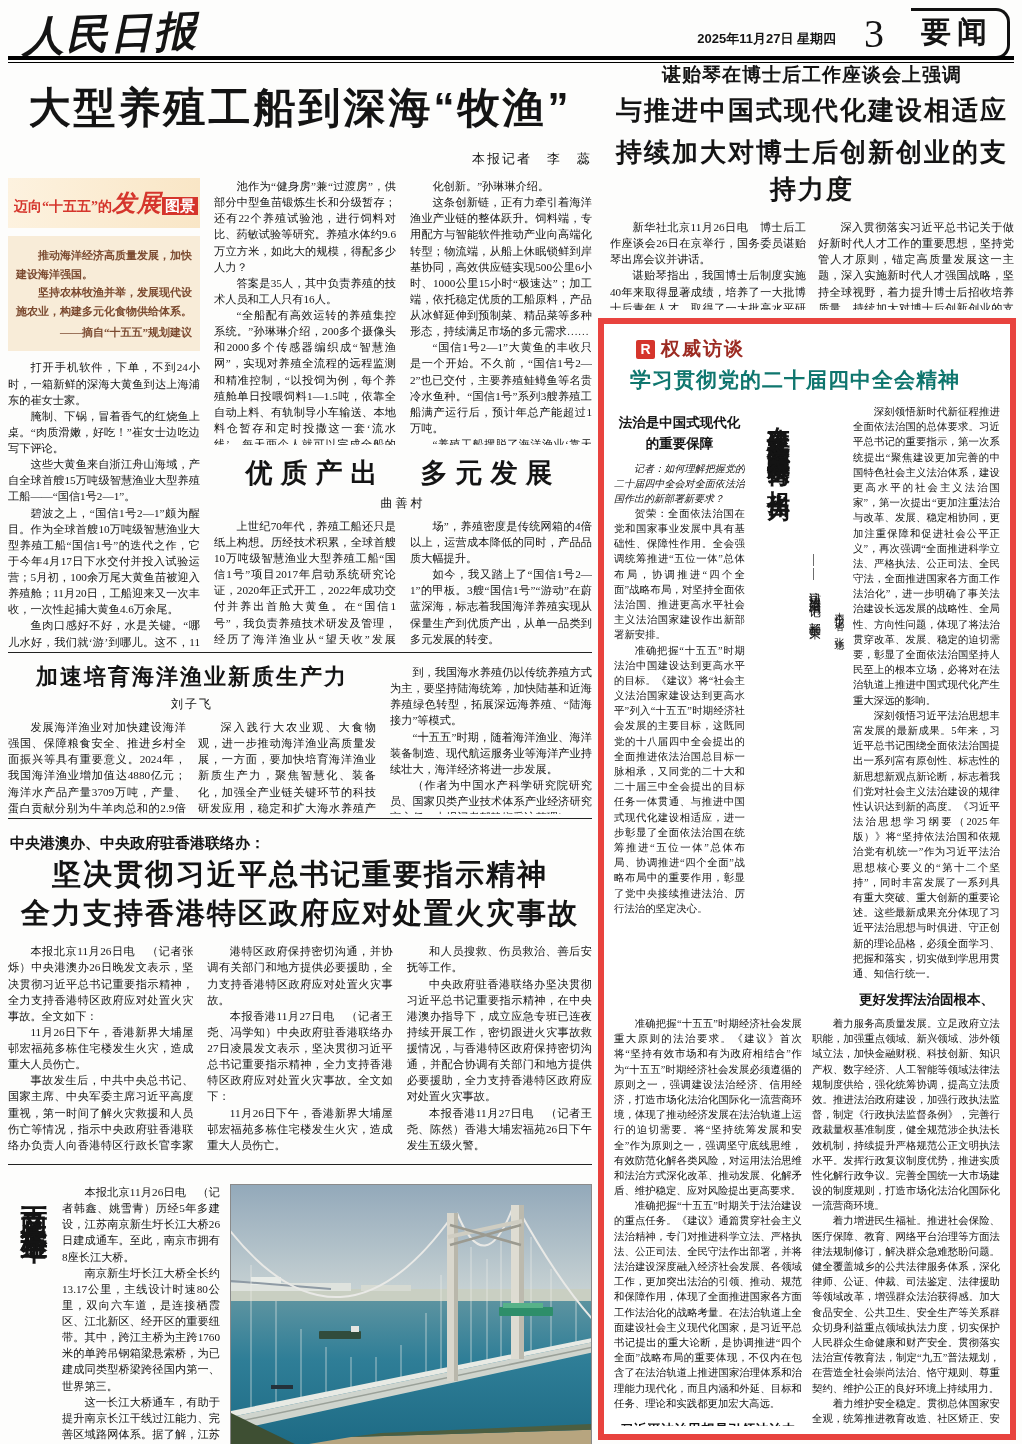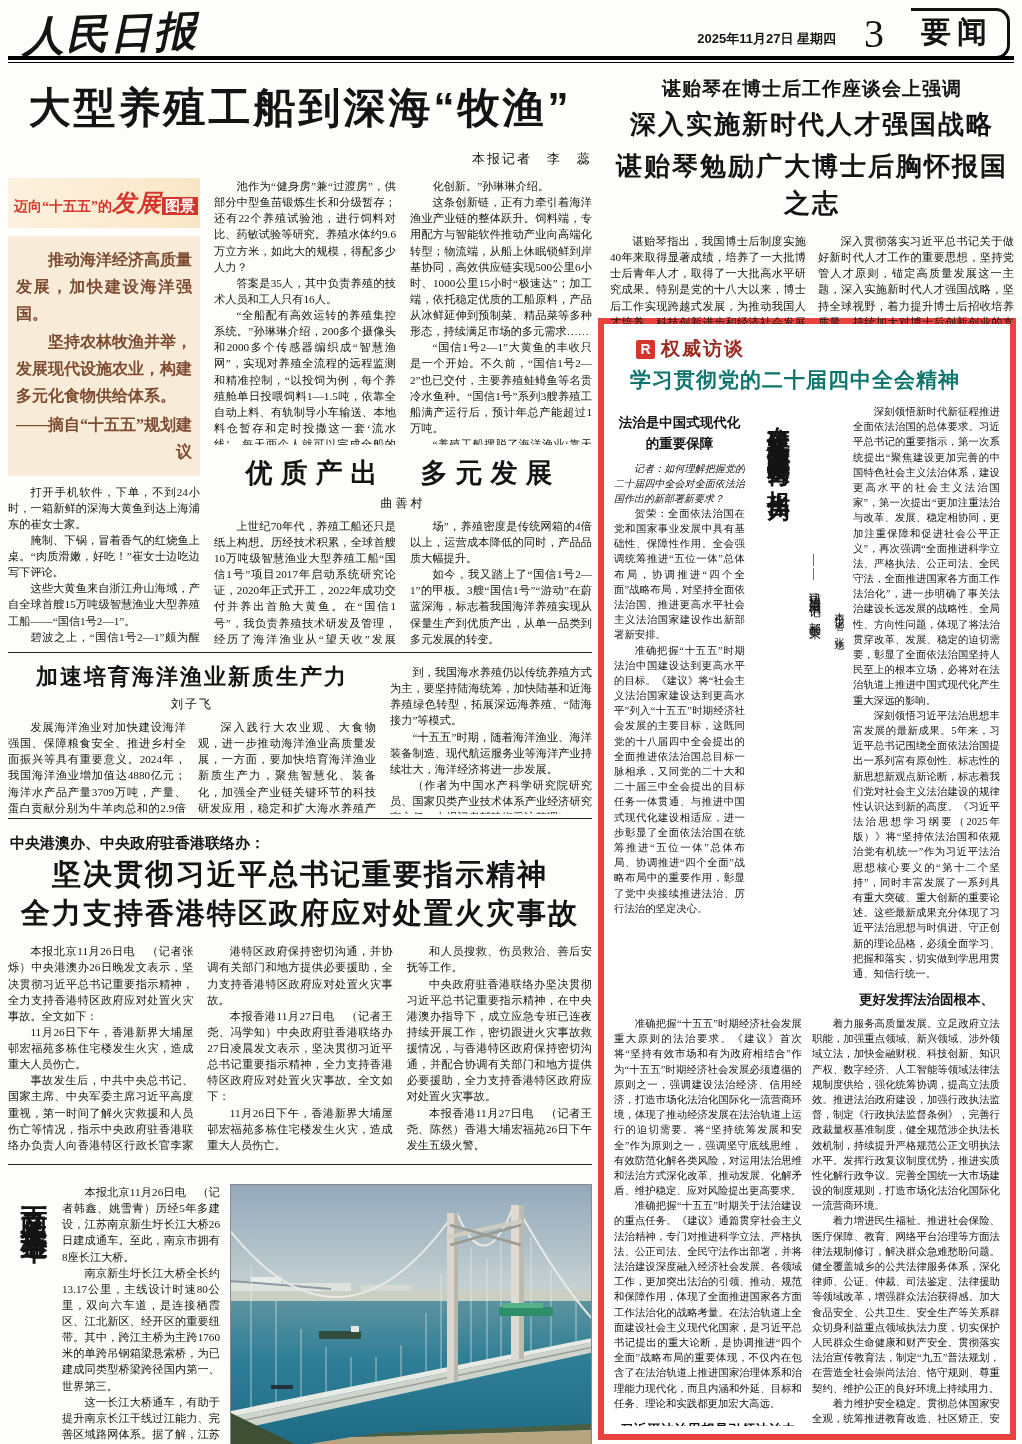--- a/index.html
+++ b/index.html
@@ -97,7 +97,7 @@
   .rb-lcol { flex:1; overflow:hidden; }
 
   
-  .postdoc { position:absolute; left:610px; top:76px; width:404px; height:248px; overflow:hidden; }
+  .postdoc { position:absolute; left:610px; top:62px; width:404px; height:248px; overflow:hidden; }
   .pd-kicker { text-align:center; font-size:19px; font-weight:bold; letter-spacing:1px; }
   .pd-h { text-align:center; font-size:26px; font-weight:900; letter-spacing:2px; line-height:1.45; margin-top:4px; }
   .pd-cols { display:flex; gap:12px; margin-top:10px; height:154px; overflow:hidden; }

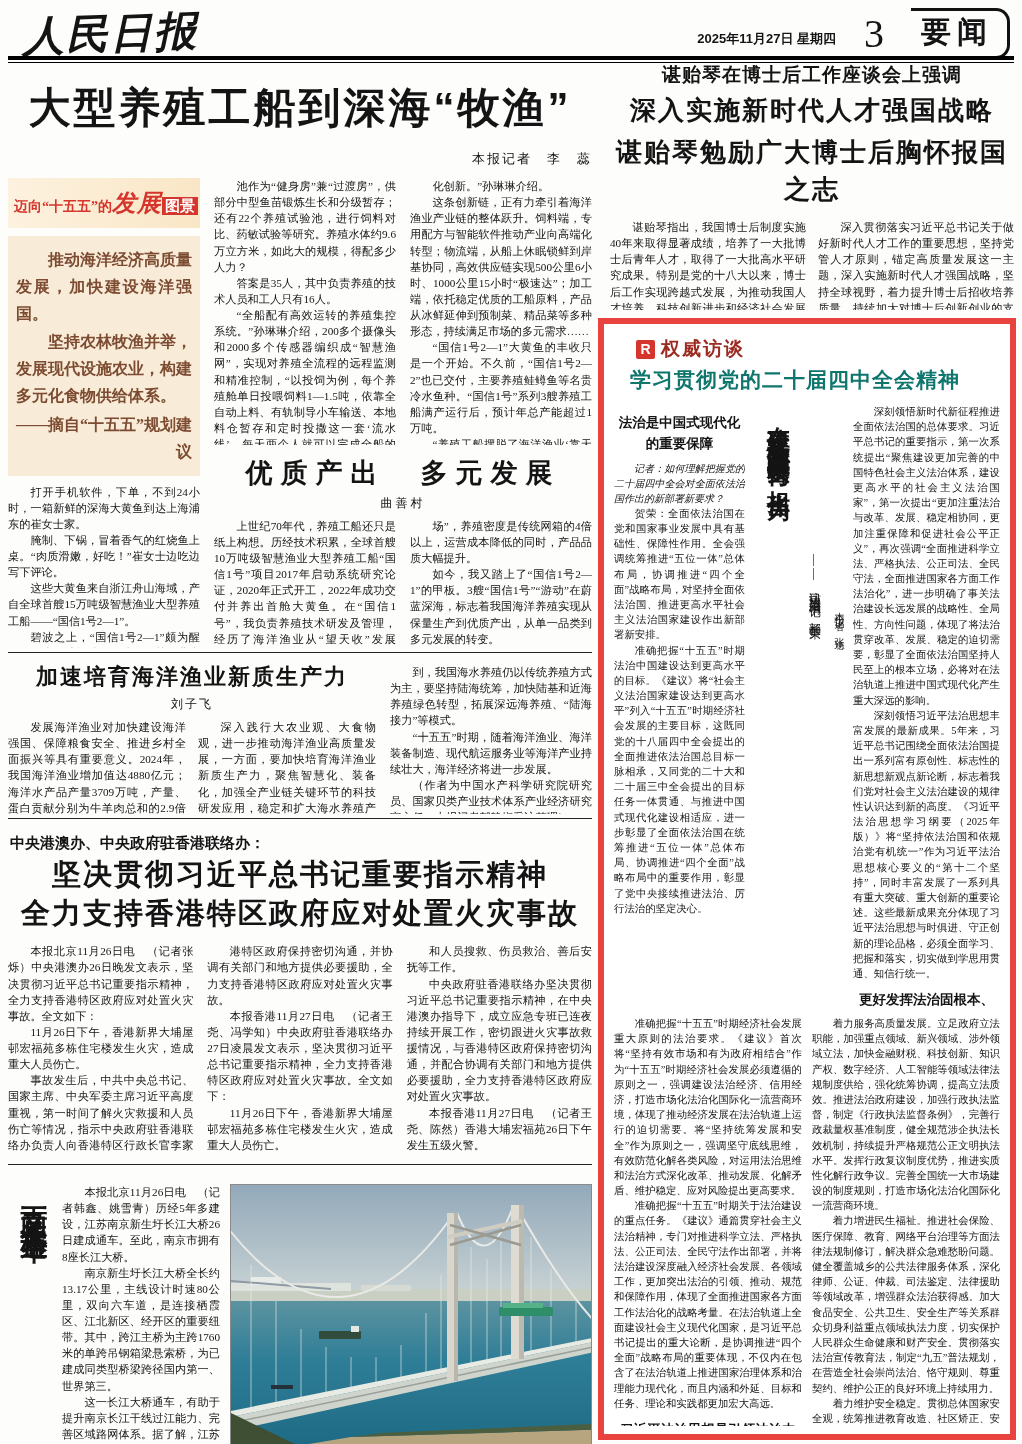--- a/index.html
+++ b/index.html
@@ -350,7 +350,7 @@
 
   <div class="postdoc">
     <div class="pd-kicker">谌贻琴在博士后工作座谈会上强调</div>
-    <div class="pd-h">深入实施新时代人才强国战略</div>
+    <div class="pd-h">与推进中国式现代化建设相适应</div>
     <div class="pd-h">谌贻琴勉励广大博士后胸怀报国之志</div>
     <div class="pd-cols">
       <div class="col">

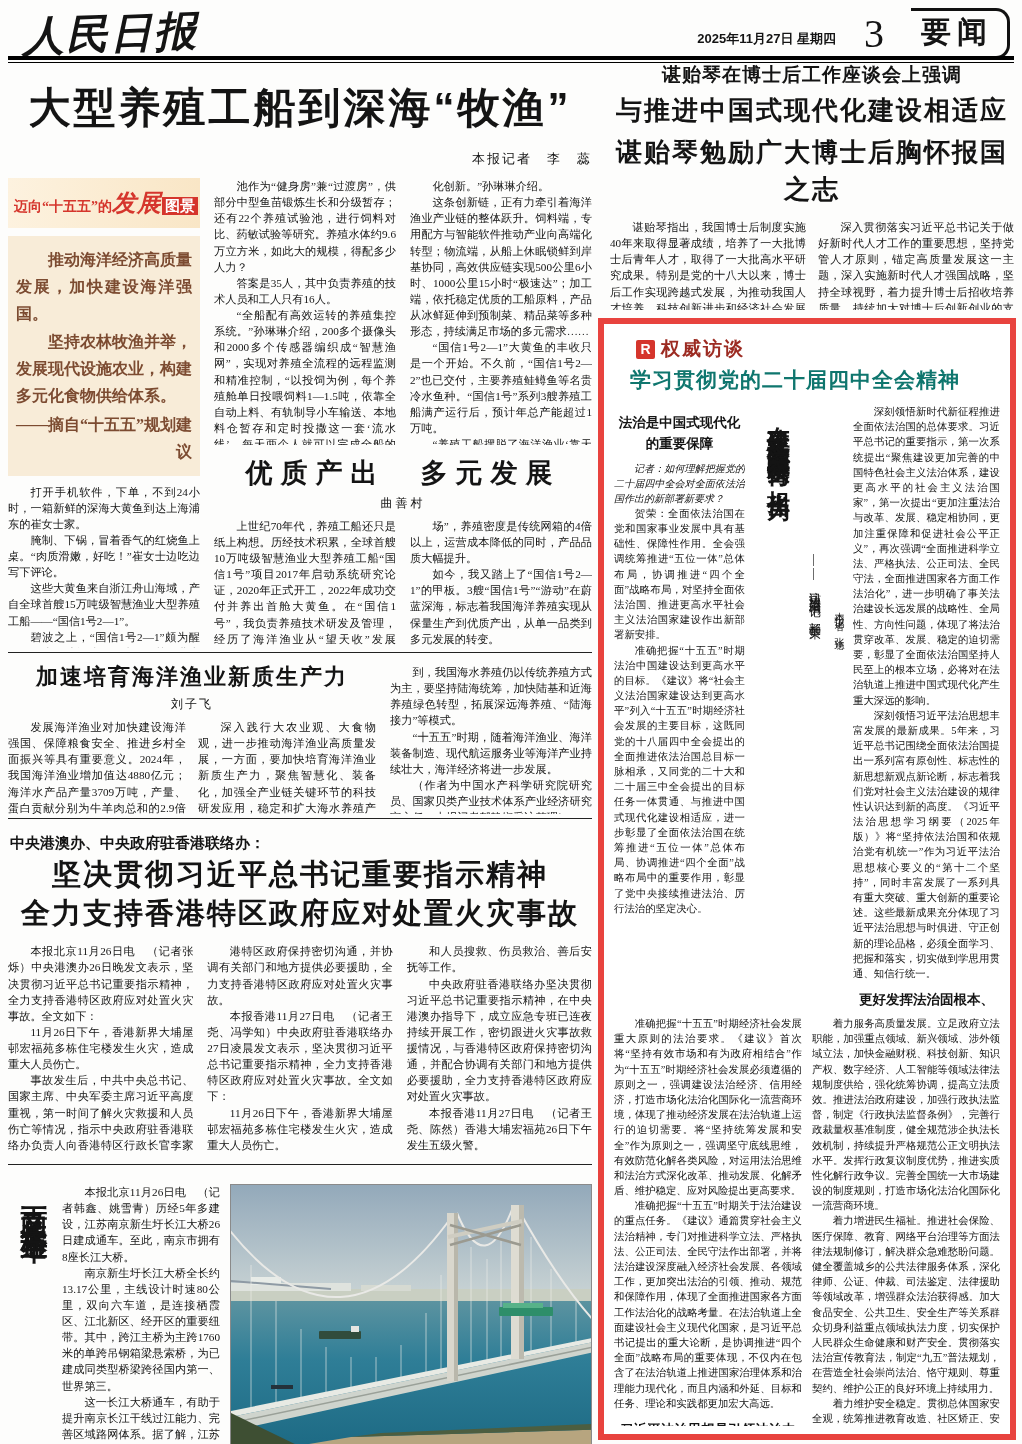--- a/index.html
+++ b/index.html
@@ -351,7 +351,7 @@
   <div class="postdoc">
     <div class="pd-kicker">谌贻琴在博士后工作座谈会上强调</div>
     <div class="pd-h">与推进中国式现代化建设相适应</div>
-    <div class="pd-h">谌贻琴勉励广大博士后胸怀报国之志</div>
+    <div class="pd-h">持续加大对博士后创新创业的支持力度</div>
     <div class="pd-cols">
       <div class="col">
           <p class="para">谌贻琴指出，我国博士后制度实施40年来取得显著成绩，培养了一大批博士后青年人才，取得了一大批高水平研究成果。特别是党的十八大以来，博士后工作实现跨越式发展，为推动我国人才培养、科技创新进步和经济社会发展作出了重要贡献。</p>

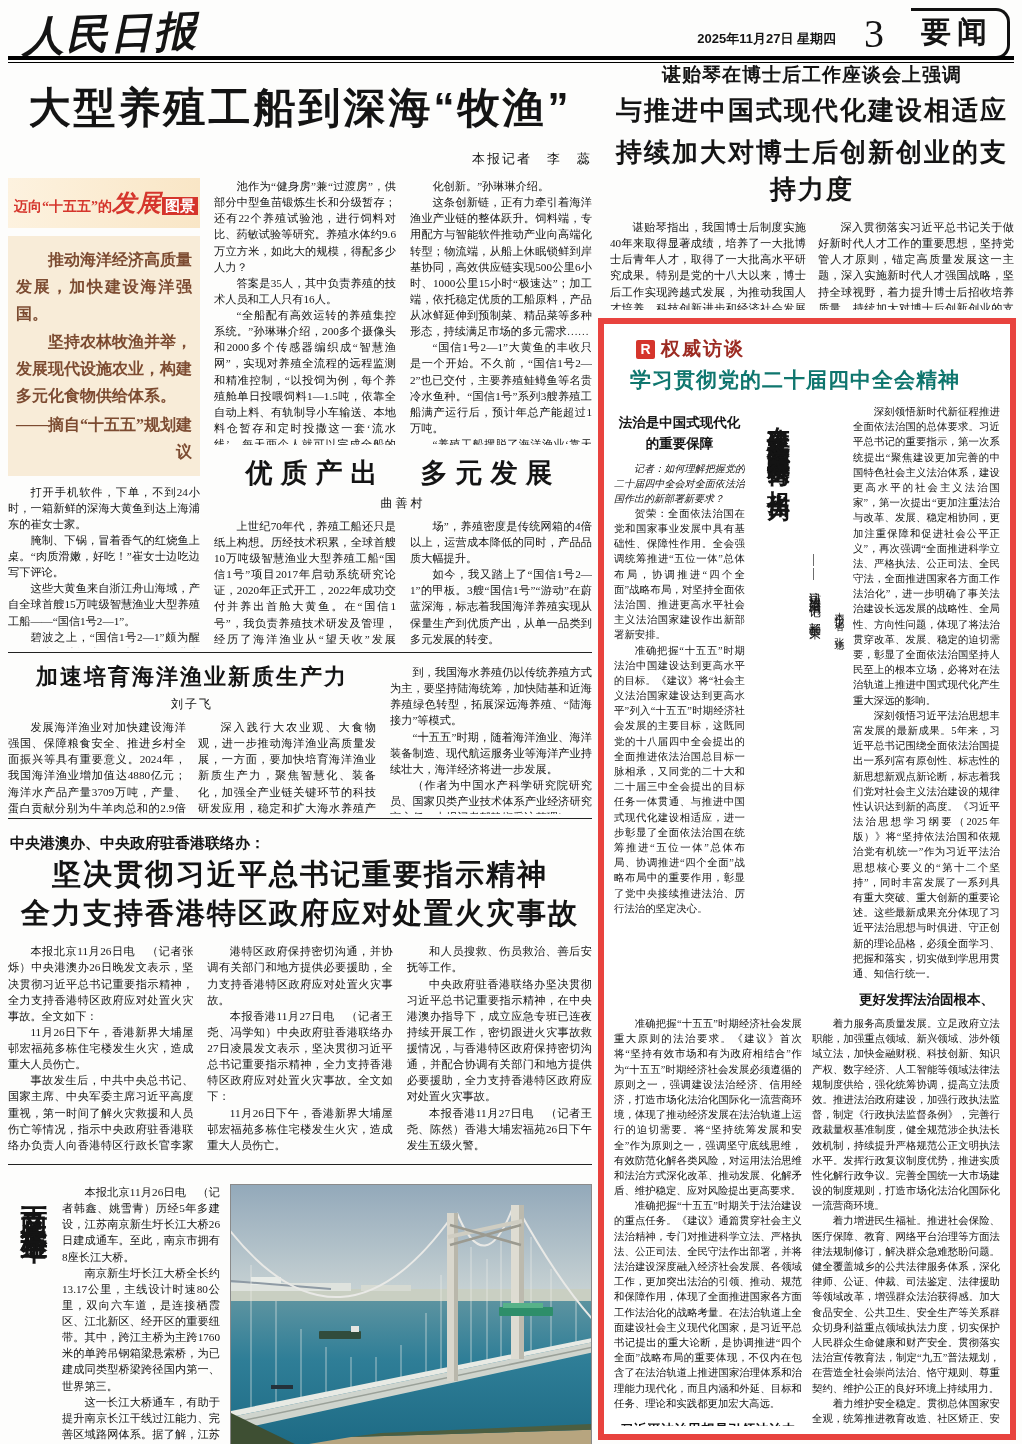--- a/index.html
+++ b/index.html
@@ -354,6 +354,7 @@
     <div class="pd-h">持续加大对博士后创新创业的支持力度</div>
     <div class="pd-cols">
       <div class="col">
+          <p class="para">新华社北京11月26日电　博士后工作座谈会26日在京举行，国务委员谌贻琴出席会议并讲话。</p>
           <p class="para">谌贻琴指出，我国博士后制度实施40年来取得显著成绩，培养了一大批博士后青年人才，取得了一大批高水平研究成果。特别是党的十八大以来，博士后工作实现跨越式发展，为推动我国人才培养、科技创新进步和经济社会发展作出了重要贡献。</p>
         </div>
       <div class="col">

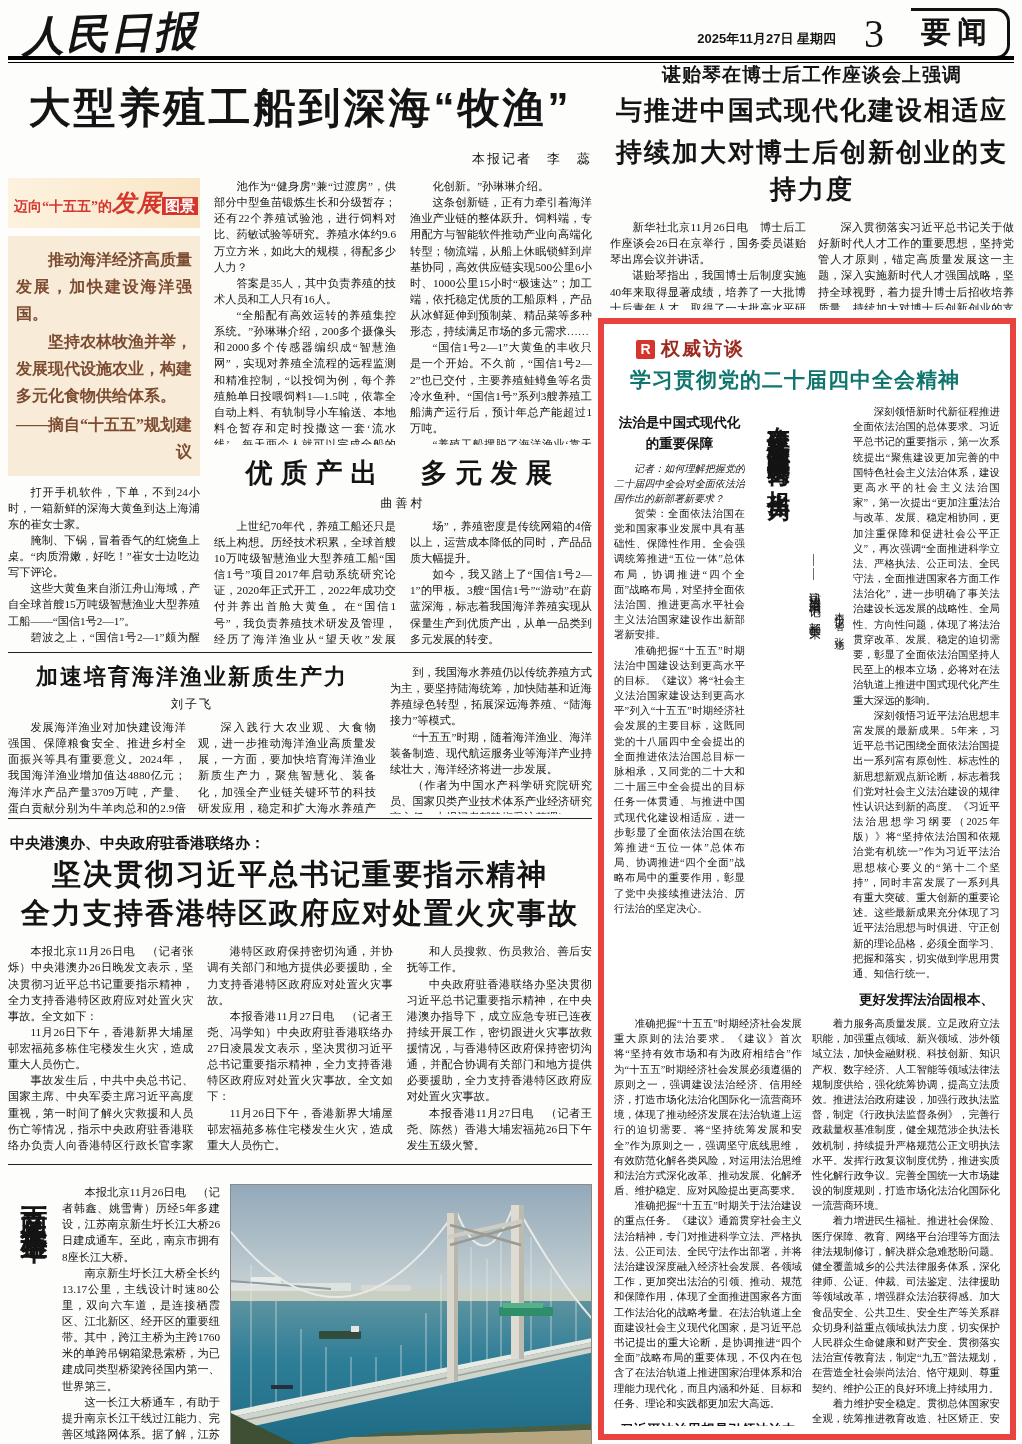--- a/index.html
+++ b/index.html
@@ -42,7 +42,7 @@
   .badge .b2 { color:#d5352c; font-weight:900; font-style:italic; font-size:24px; letter-spacing:1px; }
   .badge .b3 { color:#fff; background:#d5352c; font-weight:bold; font-size:15px; padding:1px 3px; }
   .quote { background:#f8ecd8; color:#7c4b31; padding:10px 8px; margin-bottom:8px; }
-  .quote p { font-size:16px; line-height:1.7; text-indent:2em; font-weight:bold; text-align:justify; }
+  .quote p { font-size:11px; line-height:1.7; text-indent:2em; font-weight:bold; text-align:justify; }
   .quote .src { text-align:right; text-indent:0; margin-top:2px; }
 
   

